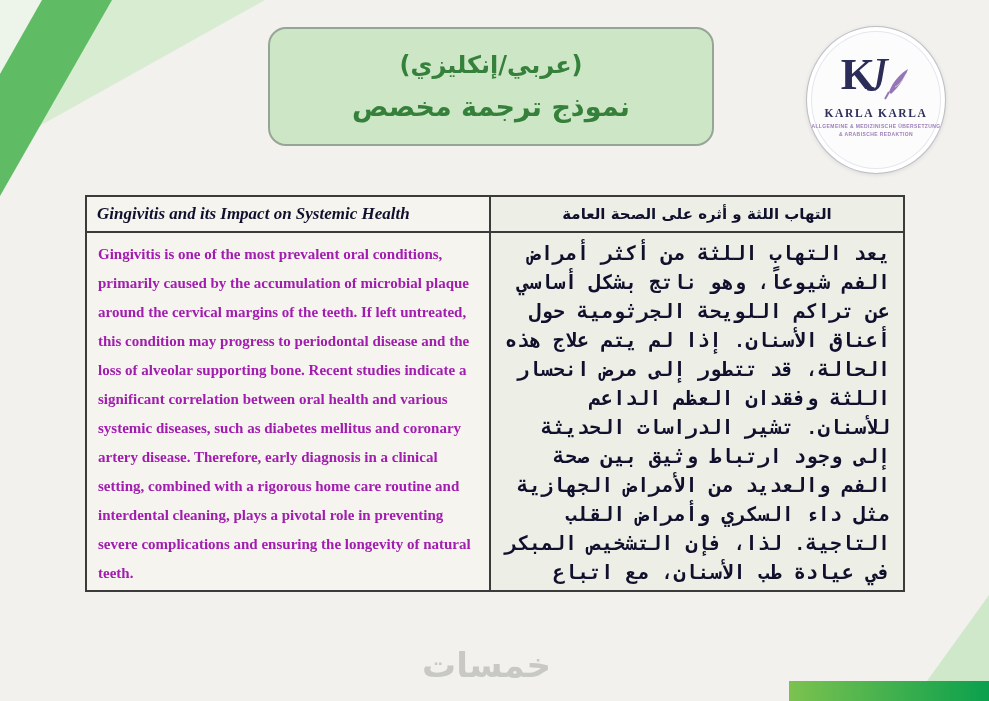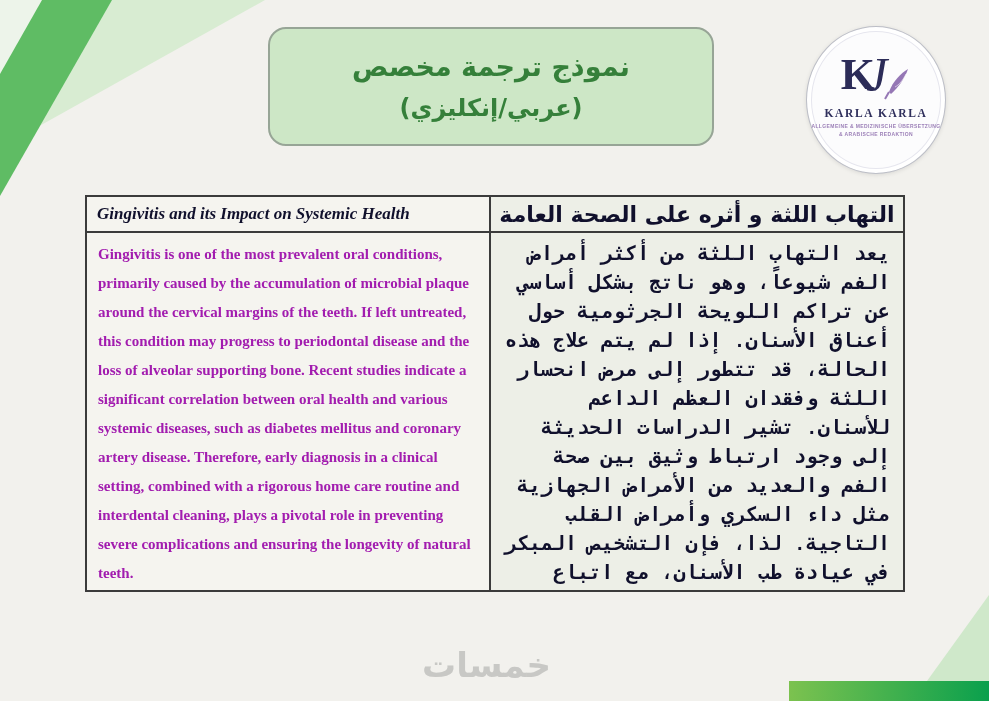--- a/index.html
+++ b/index.html
@@ -113,8 +113,8 @@
   </svg>
 
   <div class="abs banner">
+    <div class="banner-line banner-line2">(عربي/إنكليزي)</div>
     <div class="banner-line banner-line1">نموذج ترجمة مخصص</div>
-    <div class="banner-line banner-line2">(عربي/إنكليزي)</div>
   </div>
 
   <div class="abs logo">

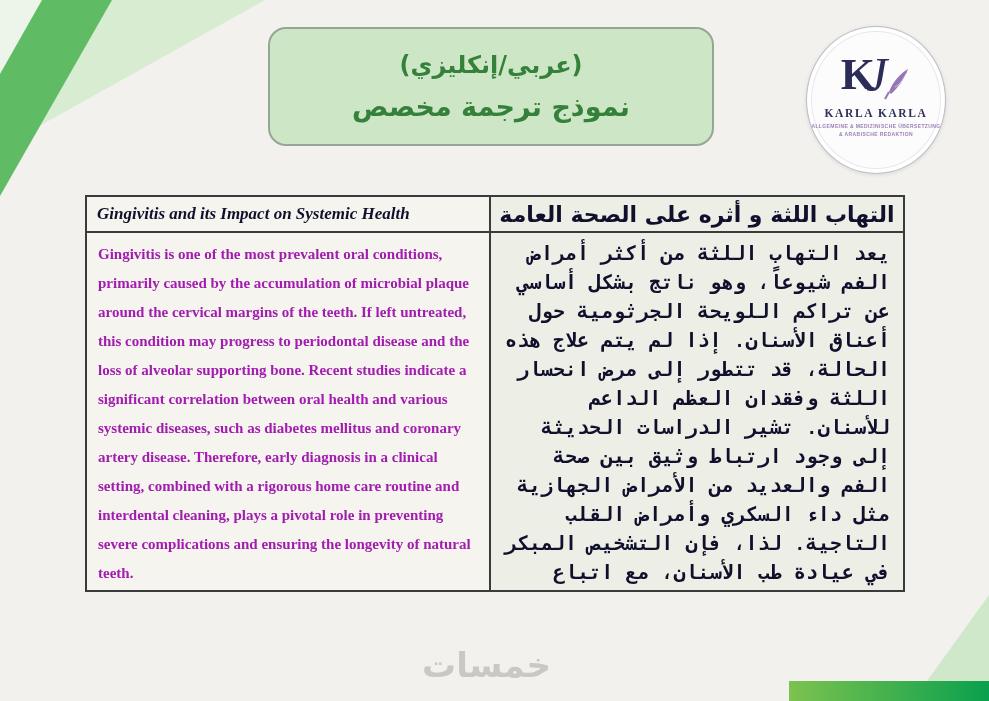--- a/index.html
+++ b/index.html
@@ -81,7 +81,7 @@
   }
   .hdr-ar {
     font-family: "DejaVu Sans", sans-serif; font-weight: bold;
-    font-size: 22px; color: #10102c; justify-content: center; direction: rtl;
+    font-size: 15px; color: #10102c; justify-content: center; direction: rtl;
   }
   .body-en {
     font-family: "Liberation Serif", serif; font-weight: bold;

